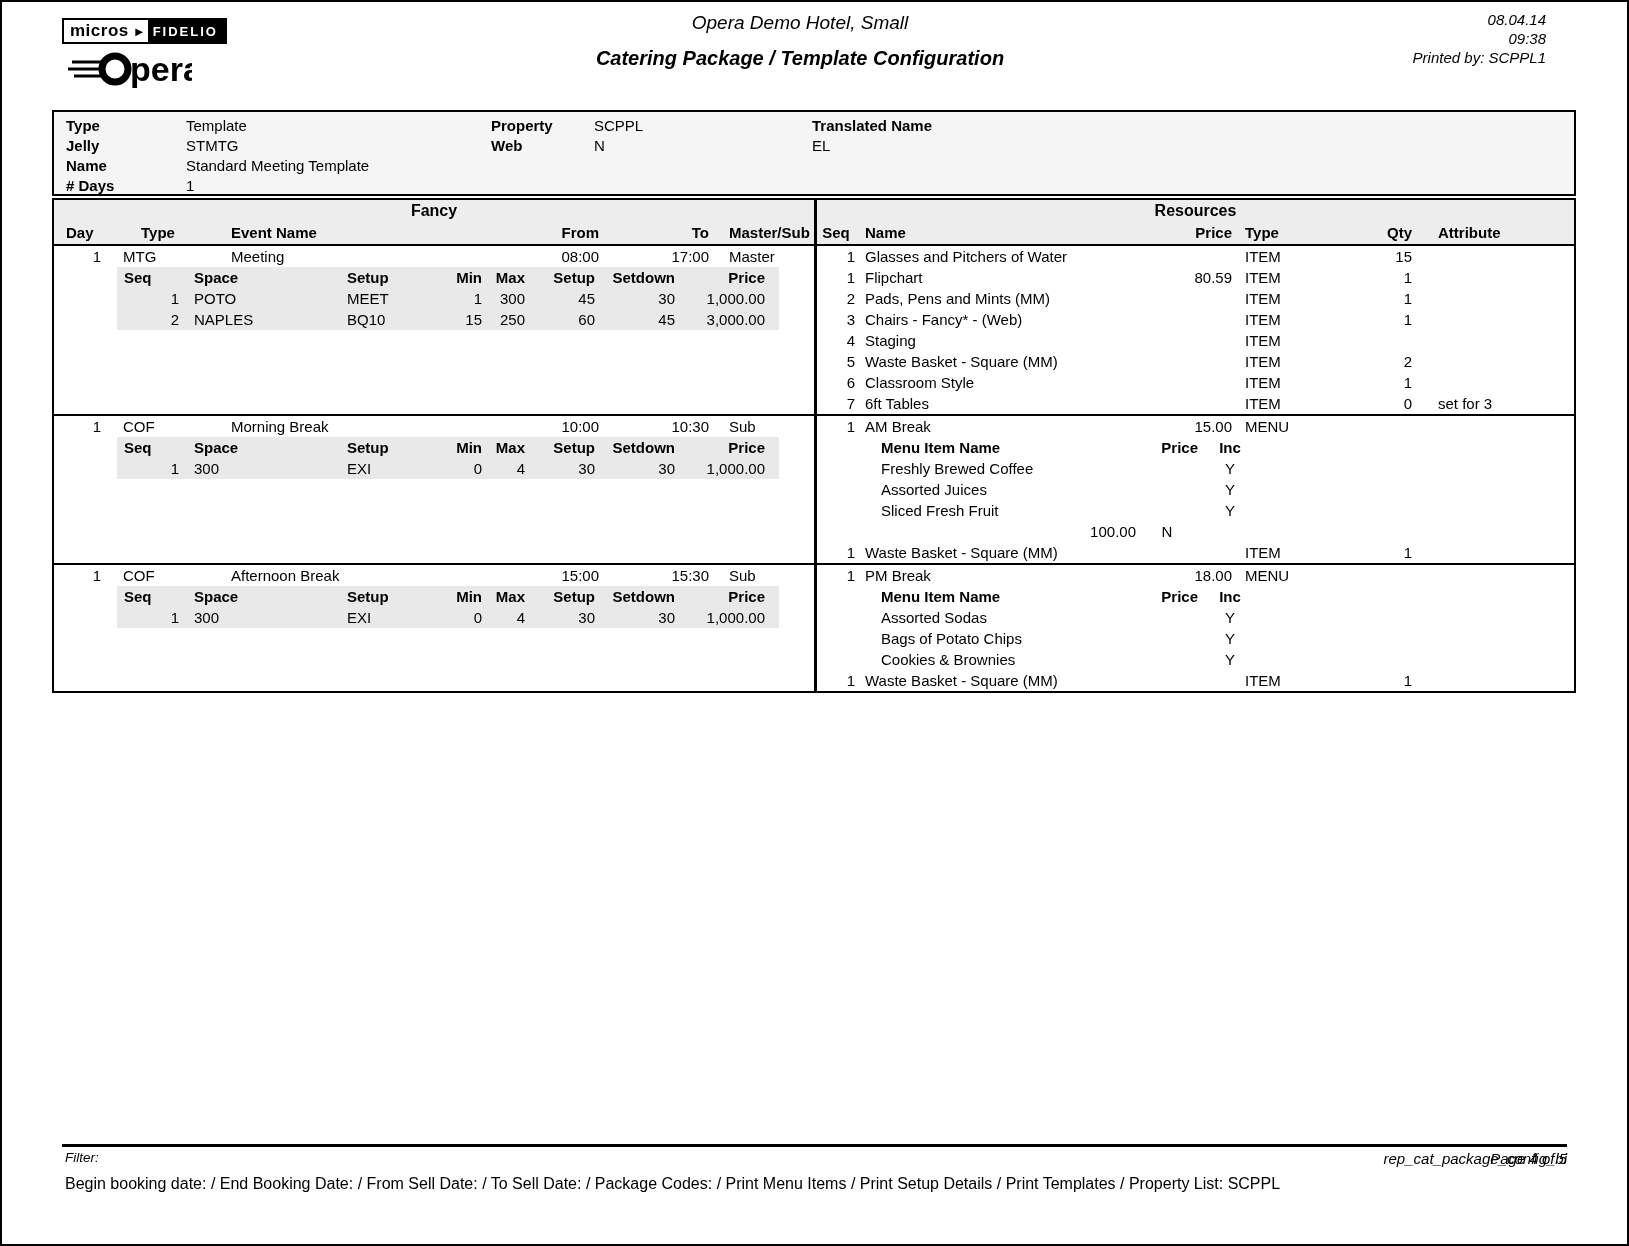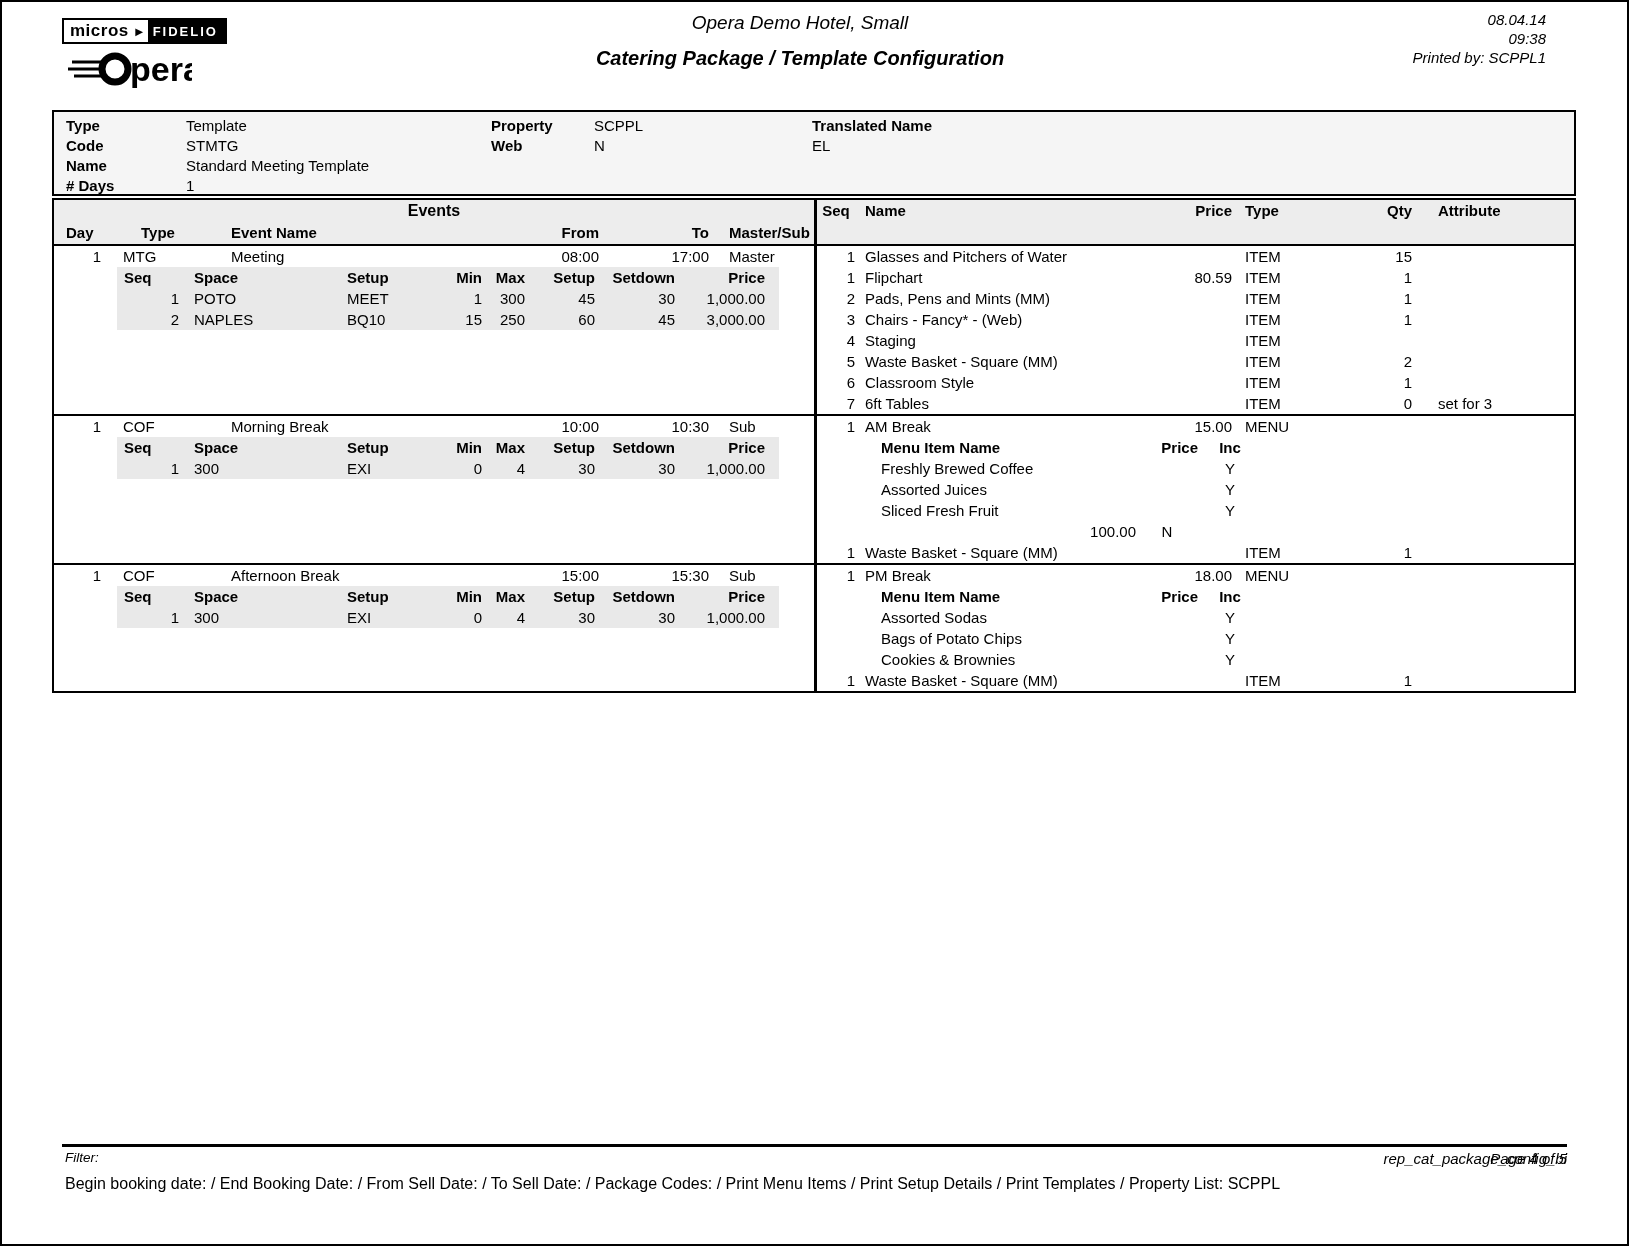--- a/index.html
+++ b/index.html
@@ -118,7 +118,7 @@
       <span class="lbl l3">Translated Name</span>
     </div>
     <div class="info-row">
-      <span class="lbl l1">Code</span>
+      <span class="lbl l1">Jelly</span>
       <span class="val v1">STMTG</span>
       <span class="lbl l2">Web</span>
       <span class="val v2">N</span>

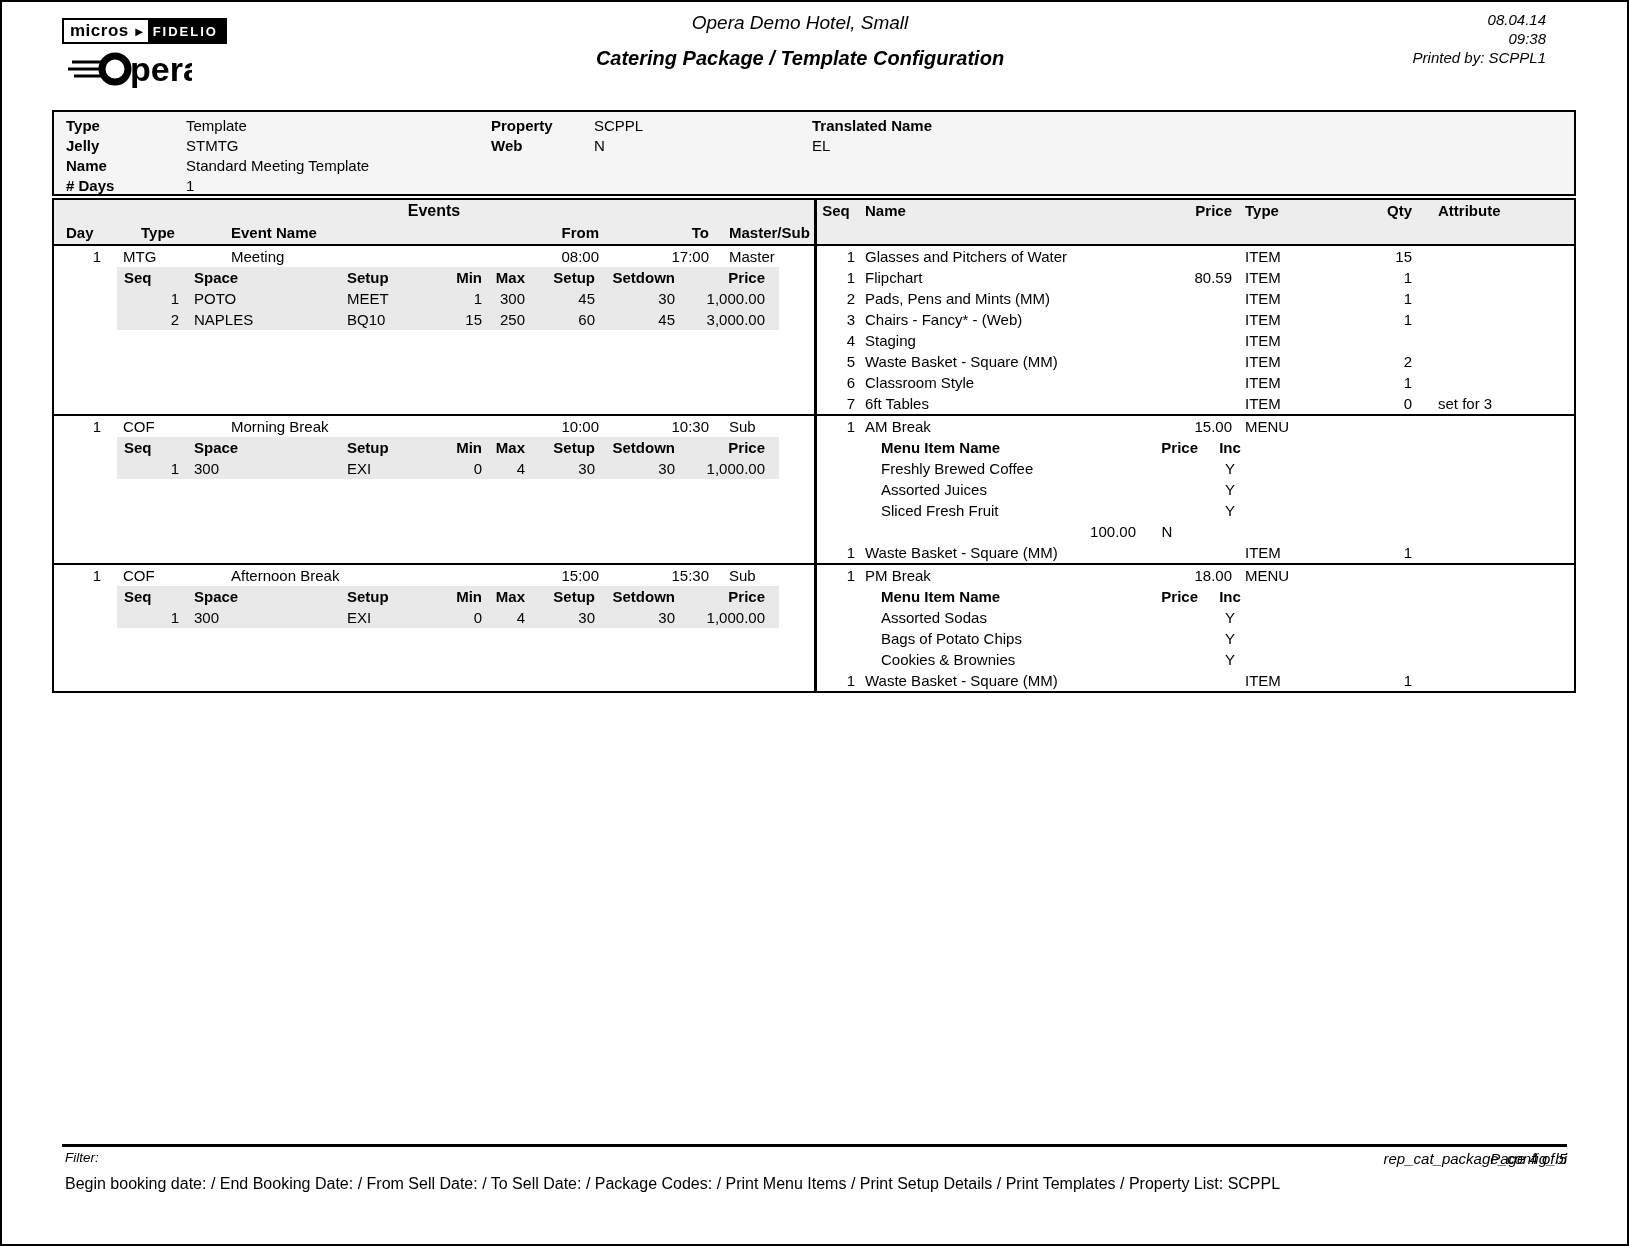--- a/index.html
+++ b/index.html
@@ -137,7 +137,7 @@
   <div class="report-table">
     <div class="t-row band">
       <div class="cell">
-        <div class="band-title">Events</div>
+        <div class="band-title">Fancy</div>
         <div class="ev-row ev-hdr">
           <span class="c-day">Day</span>
           <span class="c-type">Type</span>

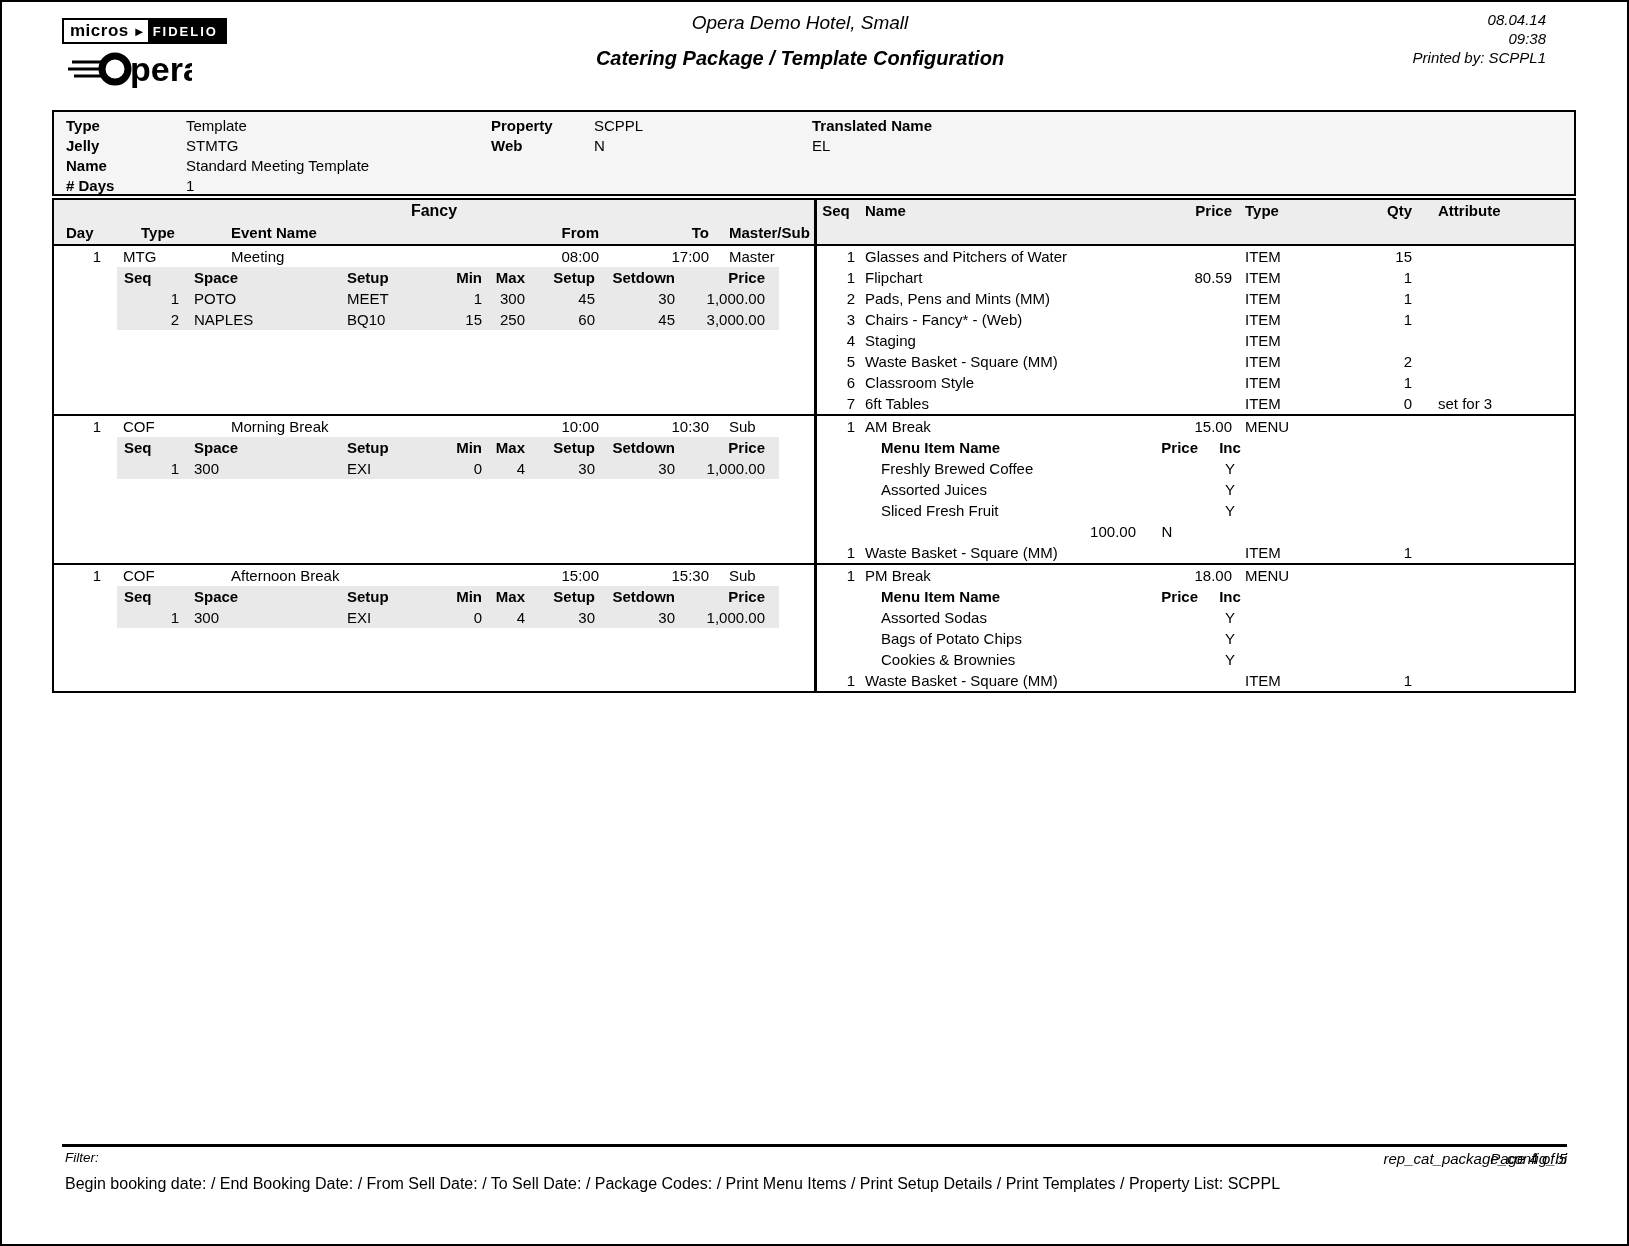--- a/index.html
+++ b/index.html
@@ -149,6 +149,7 @@
       </div>
       <div class="divider"></div>
       <div class="cell">
+        <div class="band-title">Resources</div>
         <div class="res-row res-hdr">
           <span class="r-seq">Seq</span>
           <span class="r-name">Name</span>

